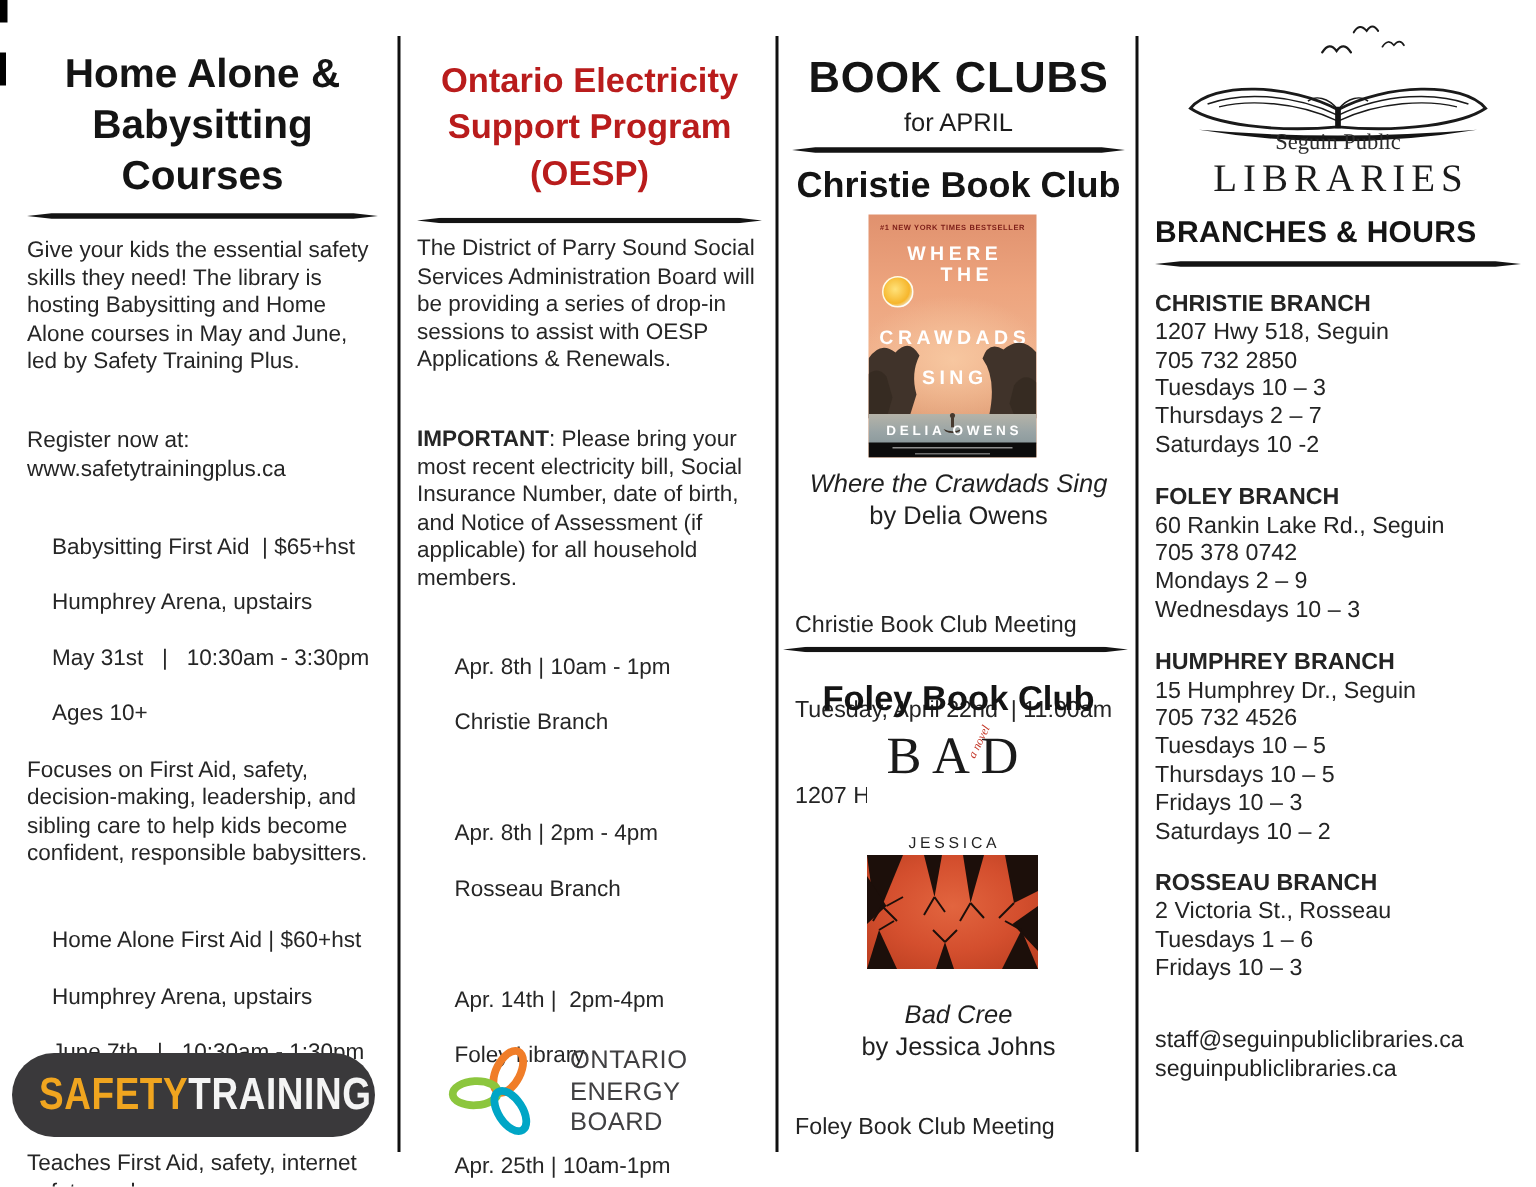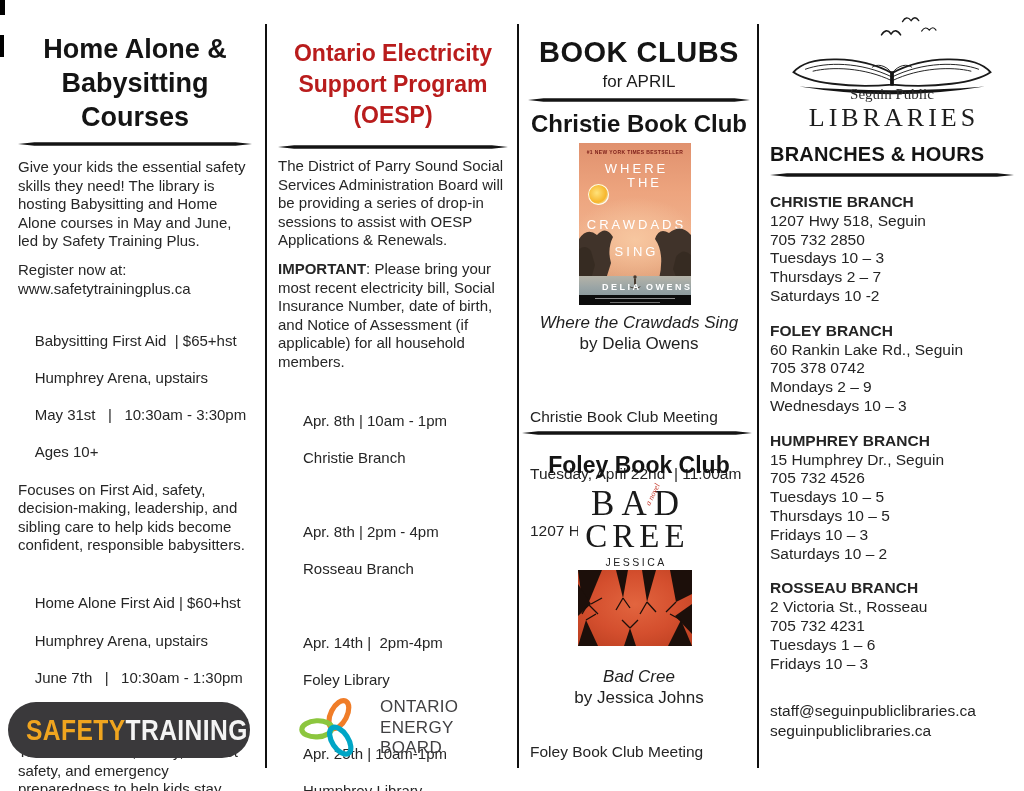--- a/index.html
+++ b/index.html
@@ -52,7 +52,7 @@
        linear-gradient(180deg,#e0916e 0%,#eda47e 30%,#f0b08b 55%,#e6a47c 75%,#d69873 100%);}
   .cr-nyt{position:absolute;top:6px;left:0;width:100%;text-align:center;font-size:5px;
      letter-spacing:0.4px;font-weight:700;color:#7e201a;}
-  .cr-line{position:absolute;left:0;width:100%;text-align:center;color:#fff;font-weight:400;
+  .cr-line{position:absolute;left:0;width:100%;text-align:center;color:#fff;font-weight:700;
      font-size:13px;letter-spacing:3px;text-indent:3px;}
   .cr-badge{position:absolute;left:9px;top:41px;width:21px;height:21px;border-radius:50%;
      background:radial-gradient(circle at 42% 42%, #ffe27a 0%, #f6b62c 55%, #f2f2ea 78%, #ffffff 79%);

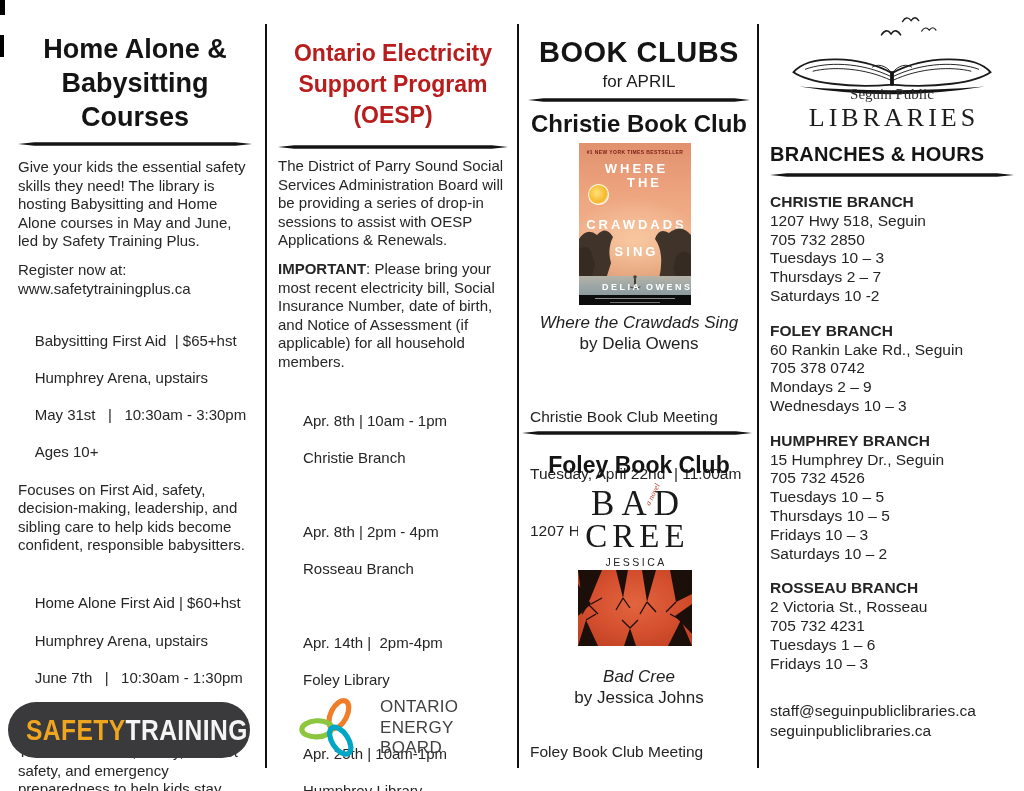--- a/index.html
+++ b/index.html
@@ -19,7 +19,7 @@
   .c1-title{font-size:27px;line-height:34px;font-weight:700;color:#141414;text-align:center;}
   #col1 .taper{margin-top:8px;}
   .body15{font-size:15px;line-height:18.6px;color:#262626;margin:0;}
-  .m12{margin-top:12px;} .m18{margin-top:10px;} .m15{margin-top:15px;} .m21{margin-top:21px;} .m22{margin-top:22px;}
+  .m12{margin-top:12px;} .m18{margin-top:34px;} .m15{margin-top:15px;} .m21{margin-top:21px;} .m22{margin-top:22px;}
   #safety-pill{position:absolute;left:8px;top:702px;width:242px;height:56px;border-radius:28px;
       background:#3a393b;display:flex;align-items:center;justify-content:space-between;
       padding:0 12px 0 18px;box-sizing:border-box;}

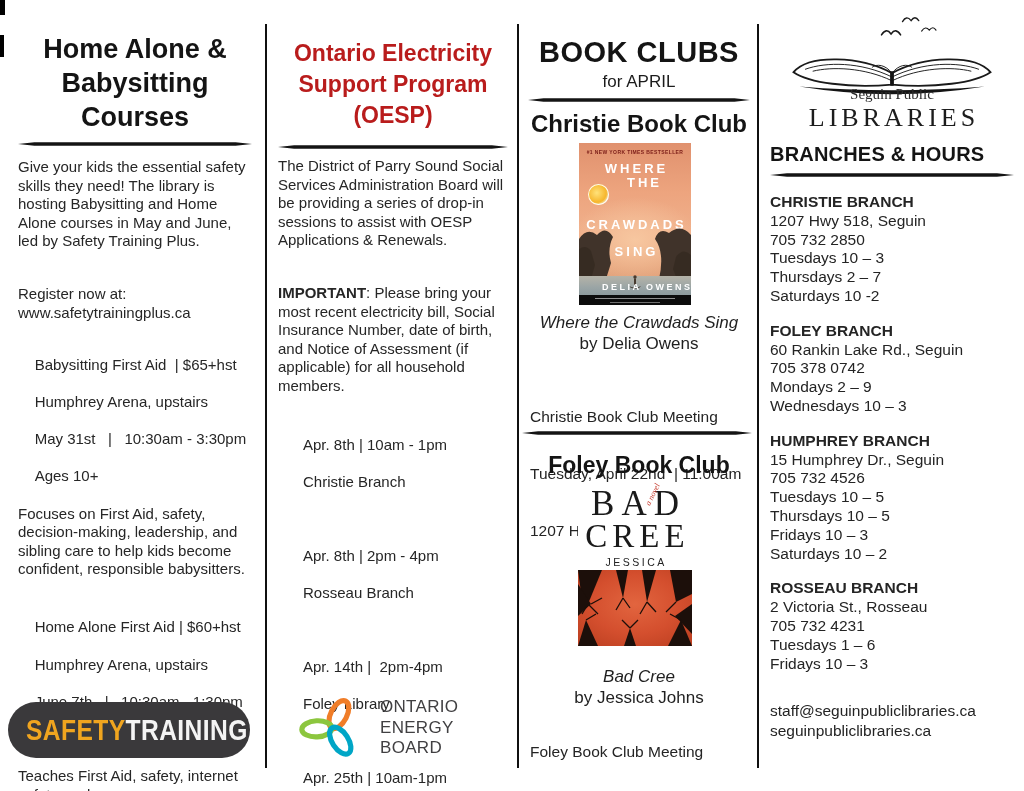--- a/index.html
+++ b/index.html
@@ -62,7 +62,7 @@
   .cr-water{position:absolute;left:0;top:133px;width:100%;height:20px;
      background:linear-gradient(180deg,#b5b3a8 0%,#99a4a5 60%,#8c9a9d 100%);}
   .cr-person{position:absolute;left:47px;top:131px;}
-  .cr-author{position:absolute;left:11px;top:139px;width:100%;text-align:center;color:#fff;
+  .cr-author{position:absolute;left:0;top:139px;width:100%;text-align:center;color:#fff;
      font-weight:700;font-size:9px;letter-spacing:2.5px;text-indent:2.5px;}
   .cr-bar{position:absolute;left:0;bottom:0;width:100%;height:10px;background:#0c0c0c;}
   .cr-bar::before{content:"";position:absolute;left:14%;top:3px;width:72%;height:1.4px;background:#8f8f8f;}

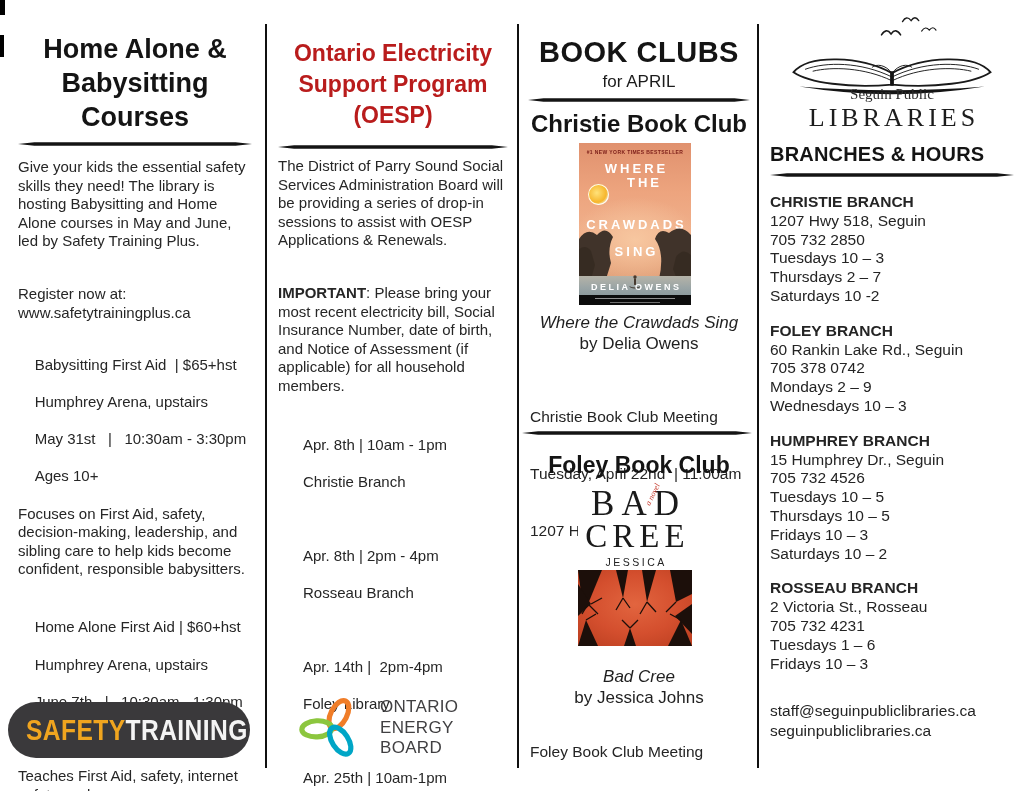--- a/index.html
+++ b/index.html
@@ -239,7 +239,6 @@
   <div id="badcree">
     <div class="bc-title bc-t1">BAD</div>
     <div class="bc-novel">a novel</div>
-    <div class="bc-title bc-t2">CREE</div>
     <div class="bc-author">JESSICA JOHNS</div>
     <svg class="bc-img" viewBox="0 0 114 76">
       <defs>

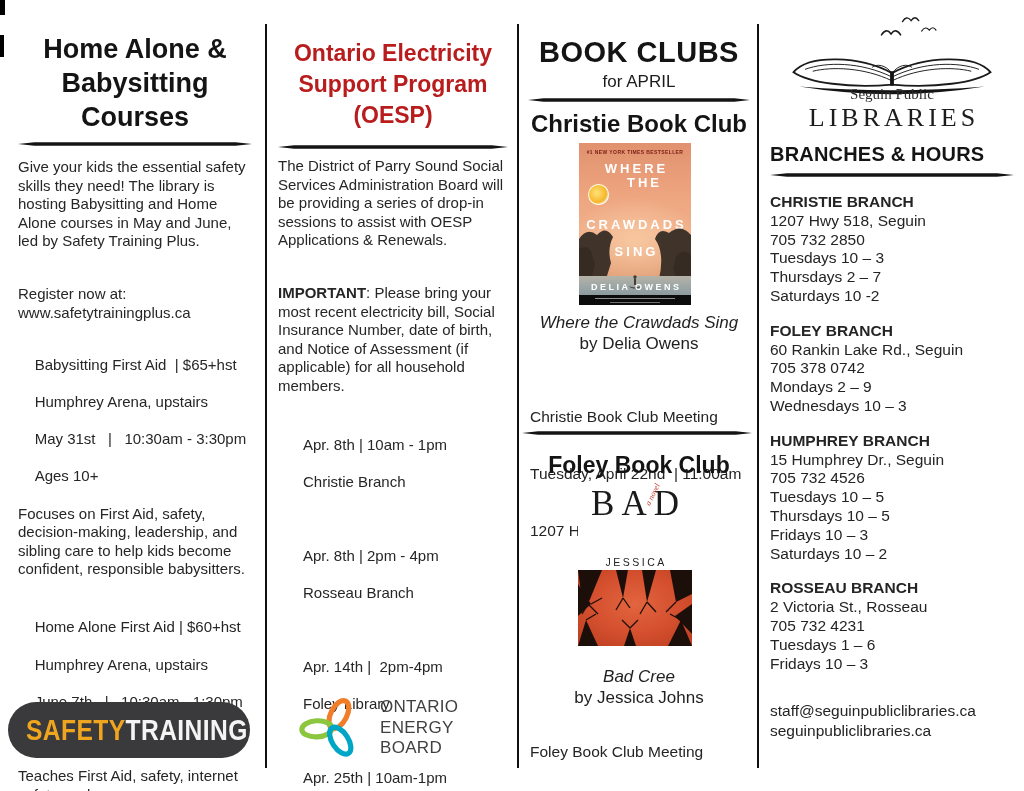--- a/index.html
+++ b/index.html
@@ -344,7 +344,6 @@
   <div class="branch">
     <div class="bname">ROSSEAU BRANCH</div>
     <div>2 Victoria St., Rosseau</div>
-    <div>705 732 4231</div>
     <div>Tuesdays 1 – 6</div>
     <div>Fridays 10 – 3</div>
   </div>

